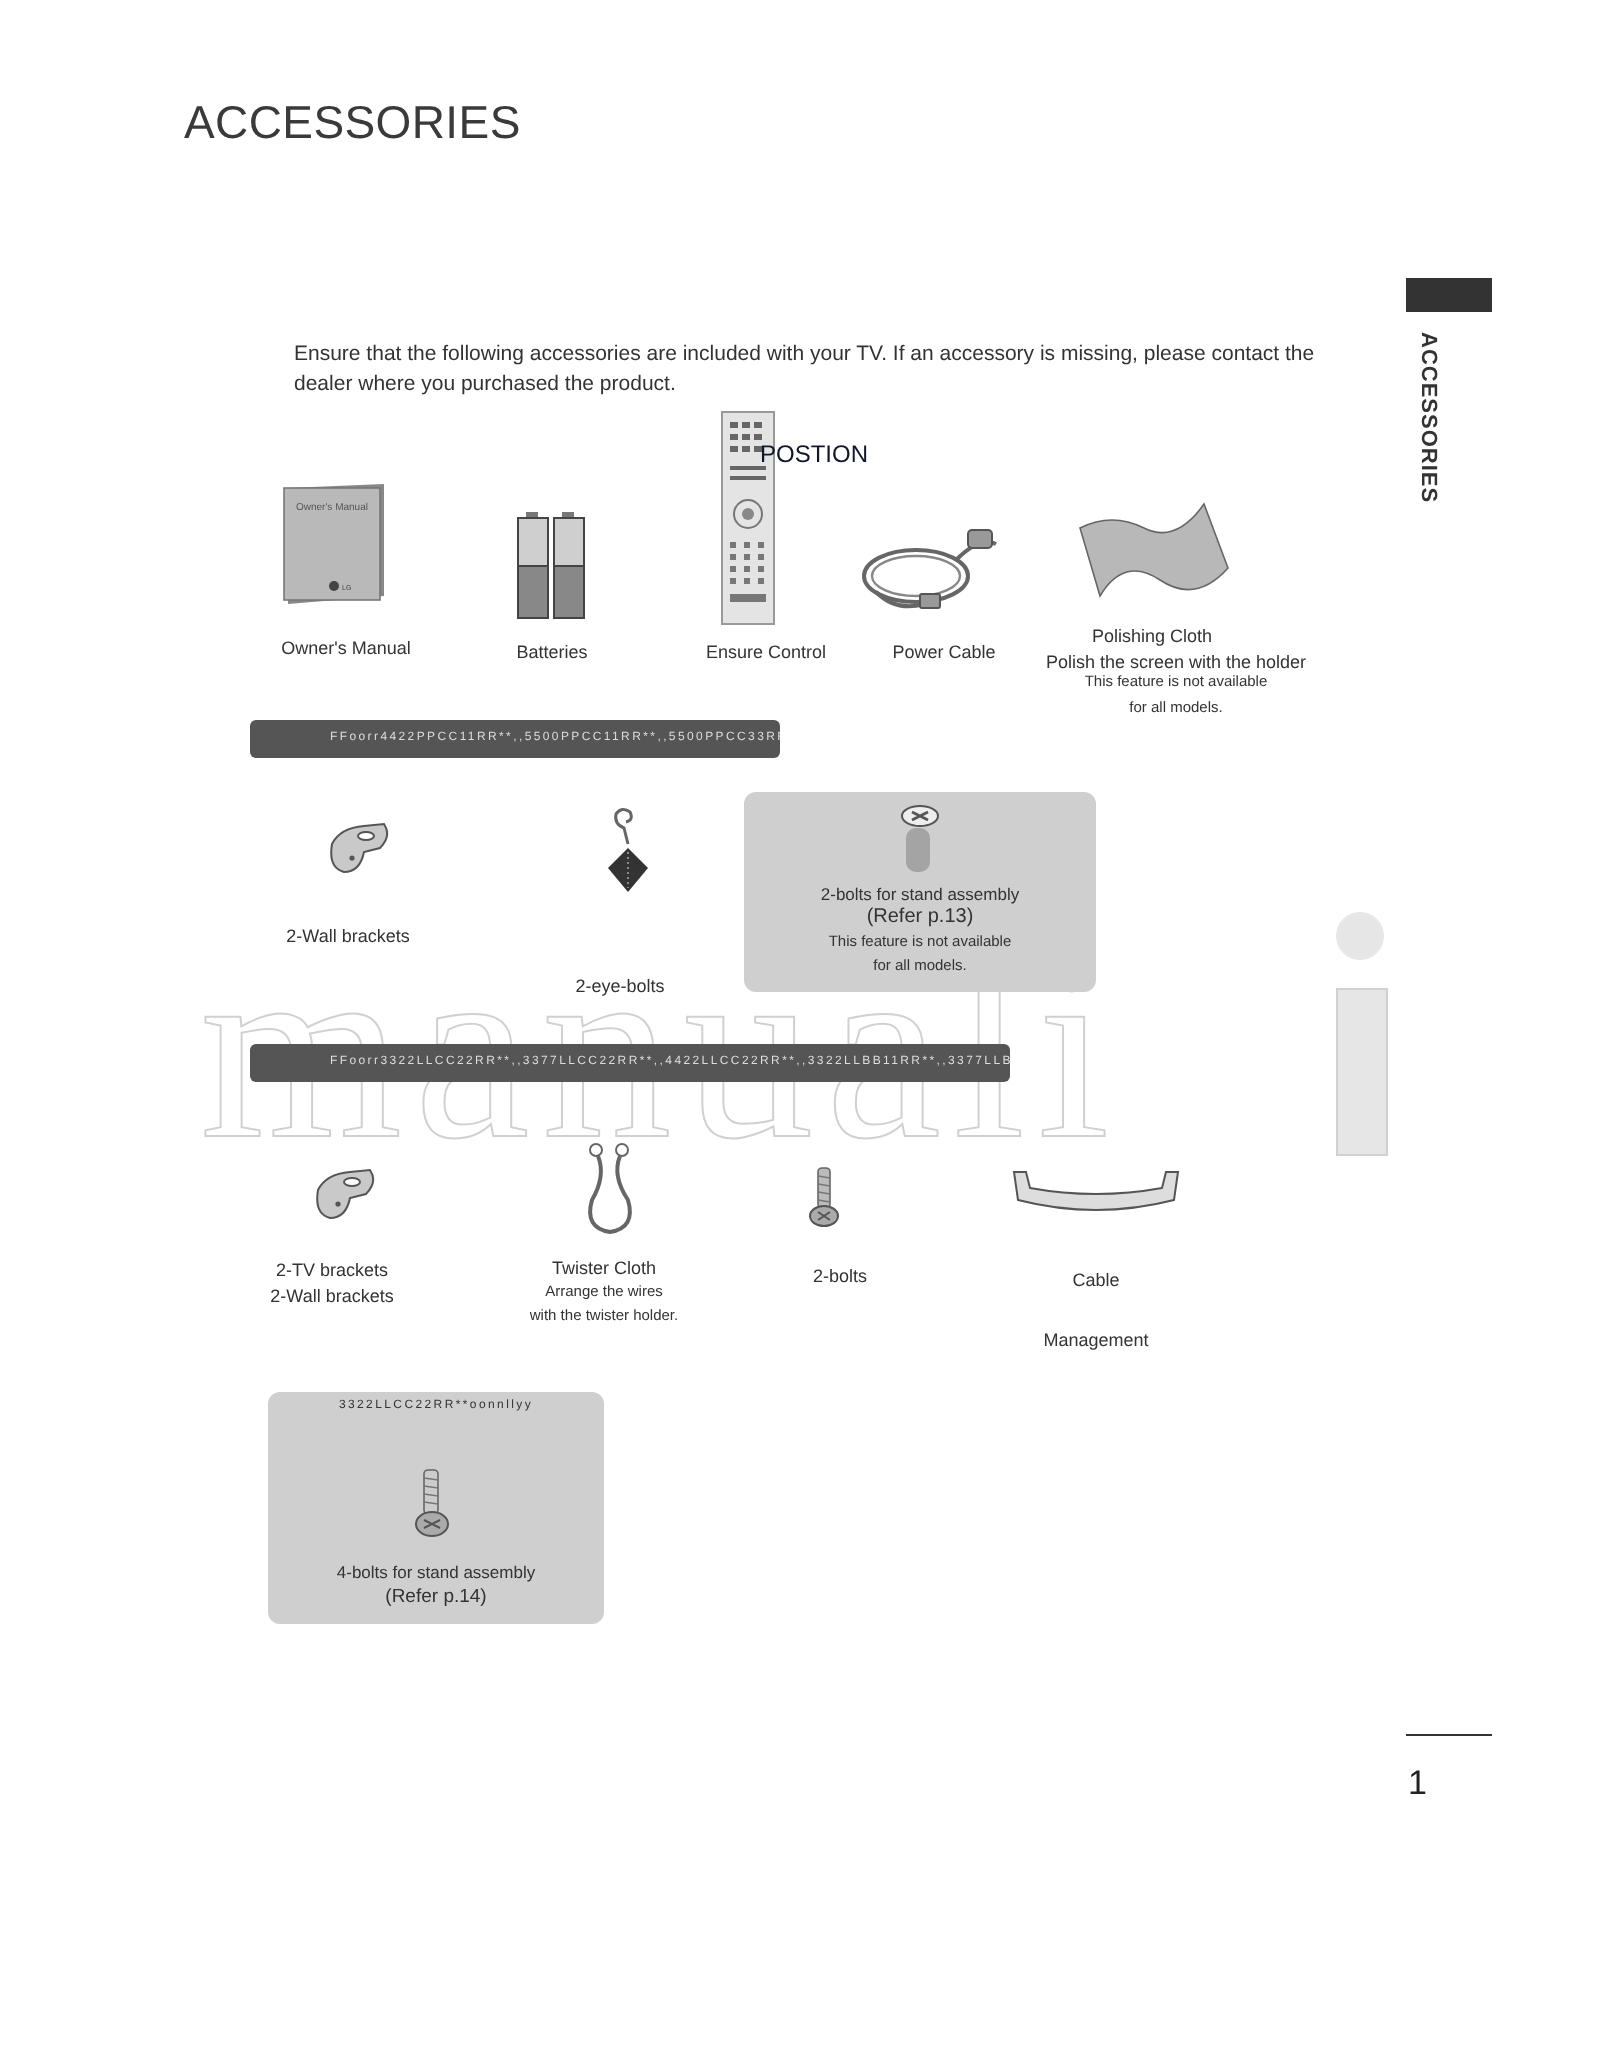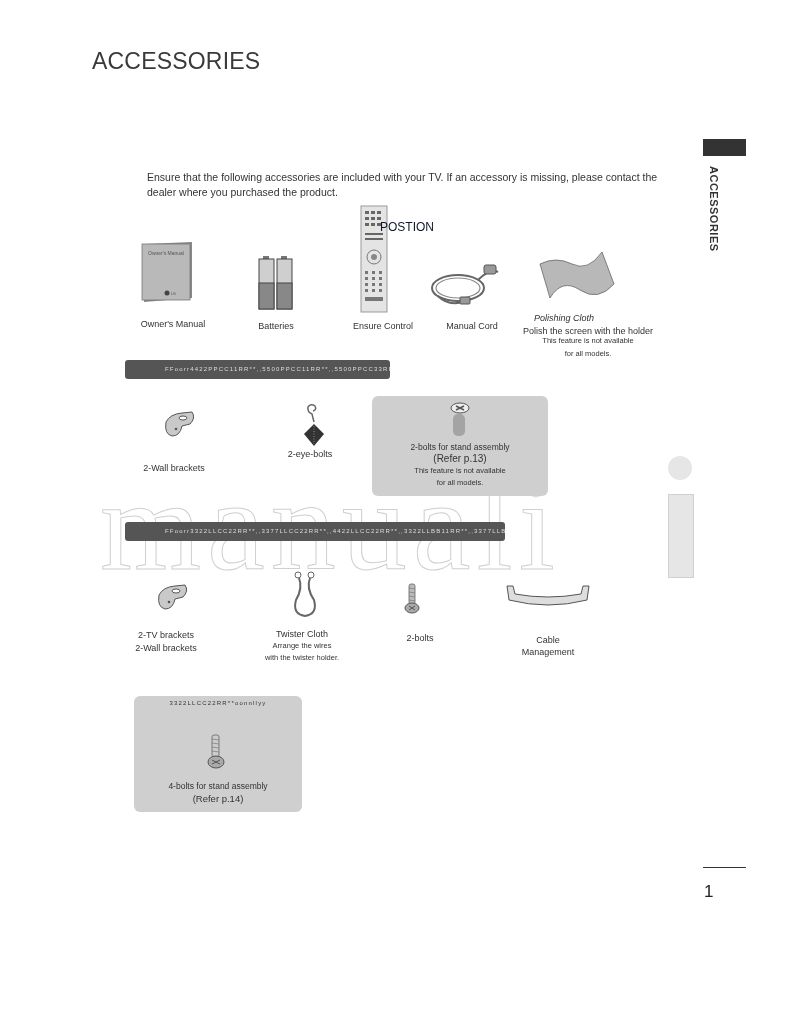--- a/index.html
+++ b/index.html
@@ -127,7 +127,7 @@
     <path d="M4 14 Q20 6 36 14 Q52 22 66 2 L78 34 Q62 52 44 40 Q26 28 14 48 Z" fill="#b8b8b8" stroke="#666" stroke-width="0.8"></path>
   </svg>
 </div>
-<div class="abs cap" style="left:494px;top:312px;width:140px;font-style:italic;">Polishing Cloth</div>
+<div class="abs cap" style="left:506px;top:312px;width:140px;">Polishing Cloth</div>
 <div class="abs cap" style="left:508px;top:325px;width:160px;">Polish the screen with the holder</div>
 <div class="abs cap-sm" style="left:518px;top:335px;width:140px;">This feature is not available</div>
 <div class="abs cap-sm" style="left:518px;top:348px;width:140px;">for all models.</div>

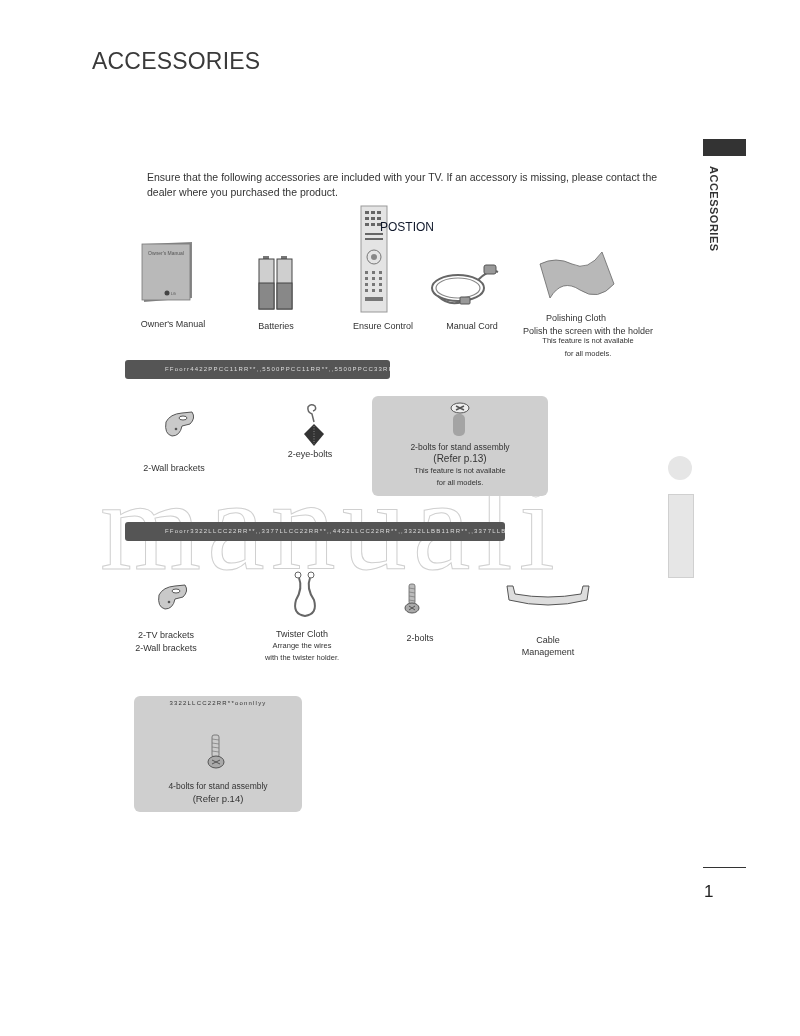--- a/index.html
+++ b/index.html
@@ -120,7 +120,7 @@
     <rect x="32" y="35" width="10" height="7" rx="1" fill="#999" stroke="#555"></rect>
   </svg>
 </div>
-<div class="abs cap" style="left:424px;top:320px;width:96px;">Manual Cord</div>
+<div class="abs cap" style="left:424px;top:320px;width:96px;">Power Cable</div>
 
 <div class="abs" style="left:536px;top:250px;">
   <svg width="80" height="50" viewBox="0 0 80 50">

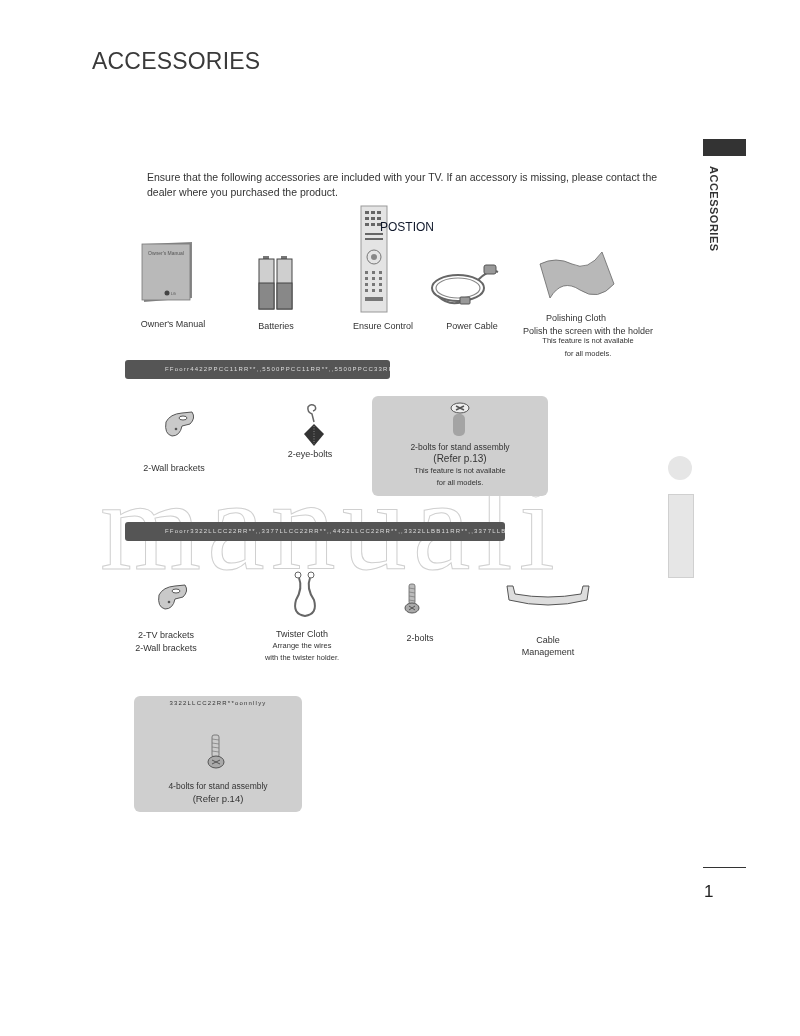--- a/index.html
+++ b/index.html
@@ -150,7 +150,7 @@
     <line x1="18" y1="24" x2="18" y2="42" stroke="#888" stroke-dasharray="1,1.5"></line>
   </svg>
 </div>
-<div class="abs cap" style="left:268px;top:448px;width:84px;">2-eye-bolts</div>
+<div class="abs cap" style="left:268px;top:487px;width:84px;">2-eye-bolts</div>
 
 <div class="abs gray-box" style="left:372px;top:396px;width:176px;height:100px;"></div>
 <div class="abs" style="left:449px;top:402px;">

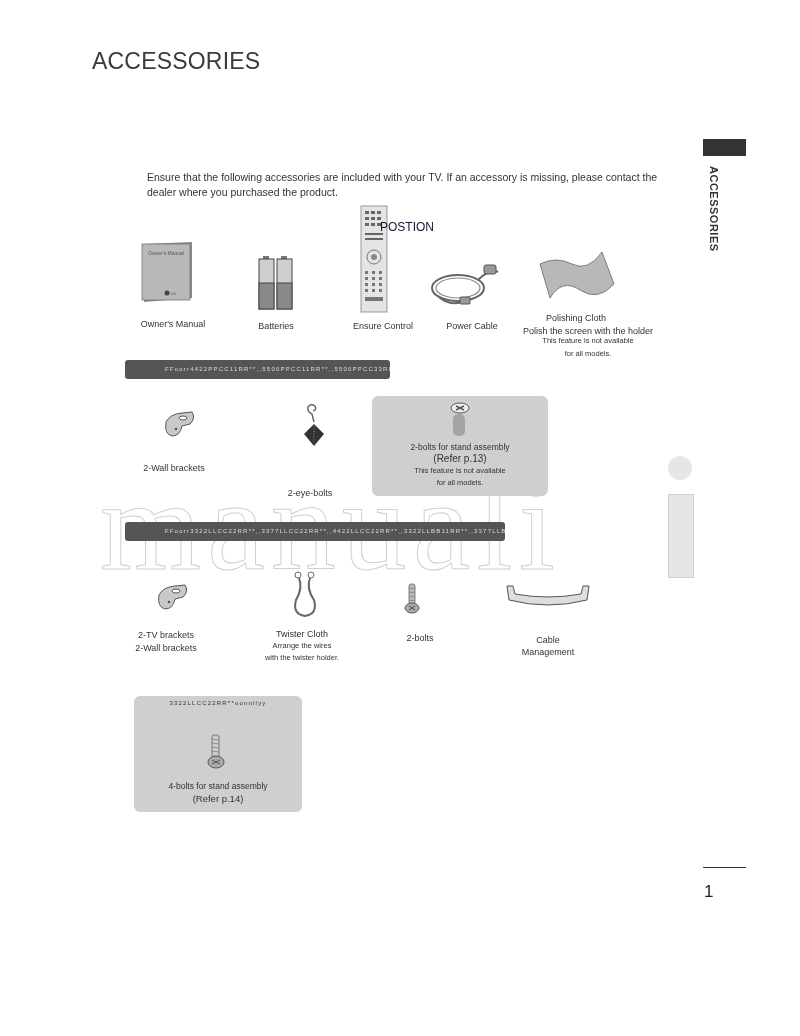--- a/index.html
+++ b/index.html
@@ -209,7 +209,7 @@
   </svg>
 </div>
 <div class="abs cap" style="left:500px;top:634px;width:96px;">Cable</div>
-<div class="abs cap" style="left:500px;top:646px;width:96px;">Management</div>
+<div class="abs cap" style="left:500px;top:664px;width:96px;">Management</div>
 
 <div class="abs gray-box" style="left:134px;top:696px;width:168px;height:116px;"></div>
 <div class="abs" style="left:134px;top:700px;width:168px;text-align:center;font-size:6px;letter-spacing:1.2px;color:#333;">3322LLCC22RR**oonnllyy</div>

